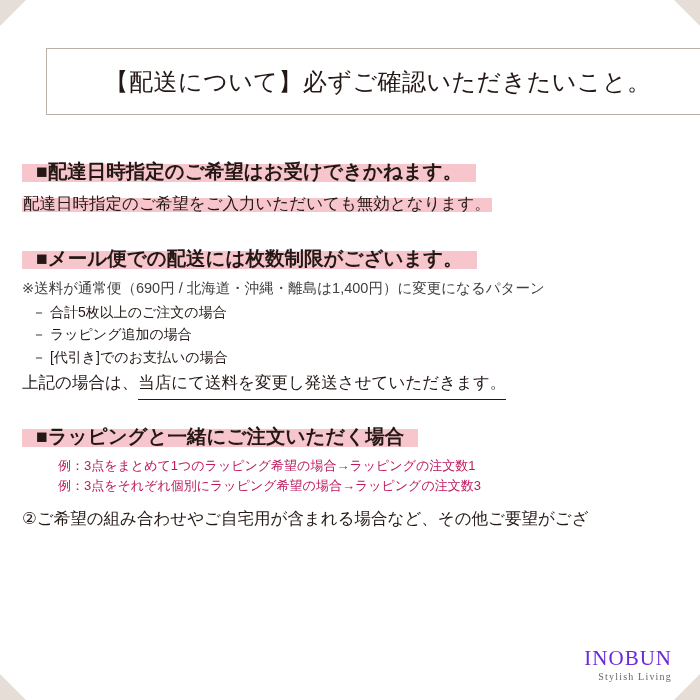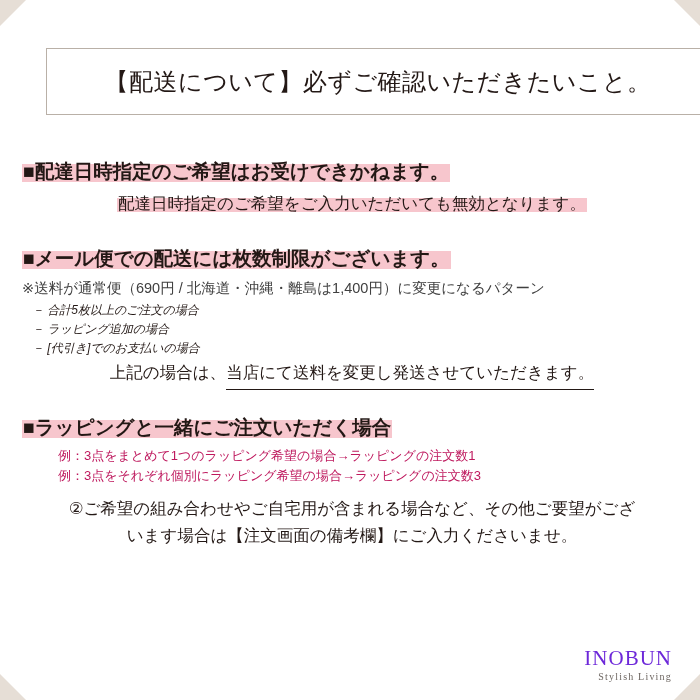--- a/index.html
+++ b/index.html
@@ -100,7 +100,7 @@
   }
   .heading .hl {
     background: linear-gradient(to bottom, rgba(255,255,255,0) 18%, #f7c6cd 18%, #f7c6cd 100%);
-    padding: 0 1px;
+    padding: 0 14px;
   }
 
   .line {

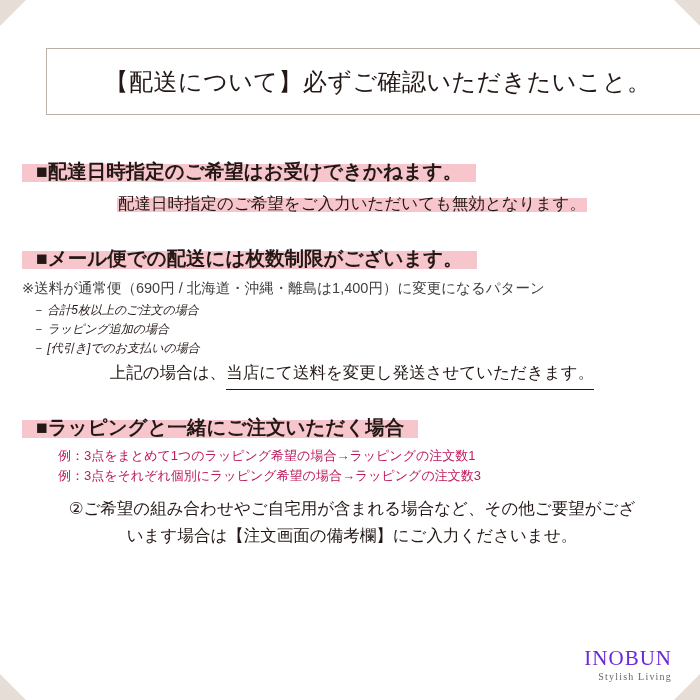--- a/index.html
+++ b/index.html
@@ -108,7 +108,6 @@
     line-height: 1.62;
     color: #231815;
     white-space: nowrap;
-    text-align: center;
   }
   .line .hl {
     background: linear-gradient(to bottom, rgba(255,255,255,0) 22%, #f7c6cd 22%, #f7c6cd 100%);

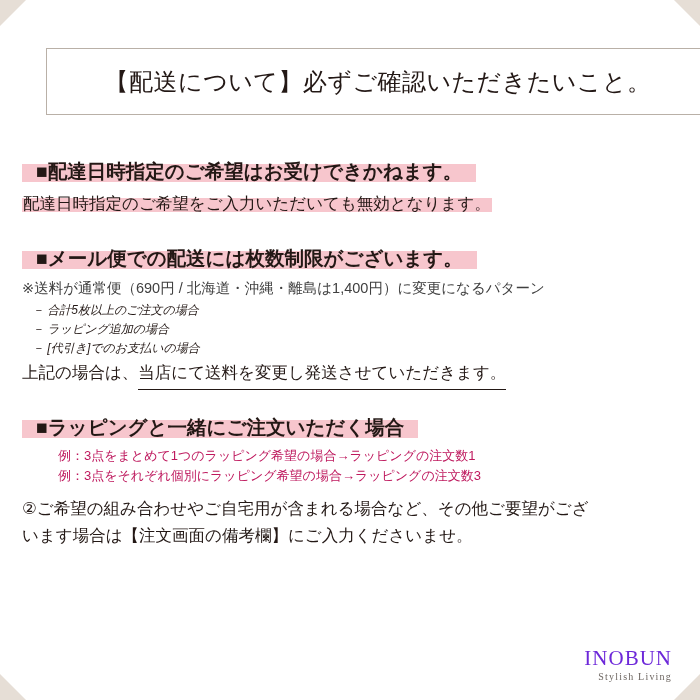--- a/index.html
+++ b/index.html
@@ -124,11 +124,10 @@
     white-space: nowrap;
   }
   .bullet-sub {
-    font-size: 12px;
+    font-size: 14px;
     line-height: 1.62;
     padding-left: 10px;
     white-space: nowrap;
-    font-style: italic;
   }
   .sub-indent {
     padding-left: 36px;

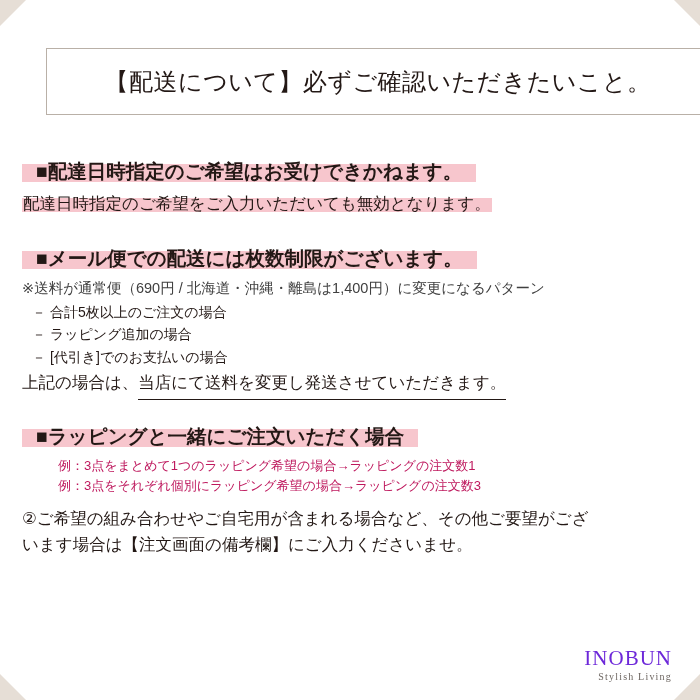--- a/index.html
+++ b/index.html
@@ -216,7 +216,6 @@
       </div>
       <div class="gap-sm"></div>
       <div class="line">②ご希望の組み合わせやご自宅用が含まれる場合など、その他ご要望がござ</div>
-      <div class="line">います場合は【注文画面の備考欄】にご入力くださいませ。</div>
     </div>
 
   </div>

